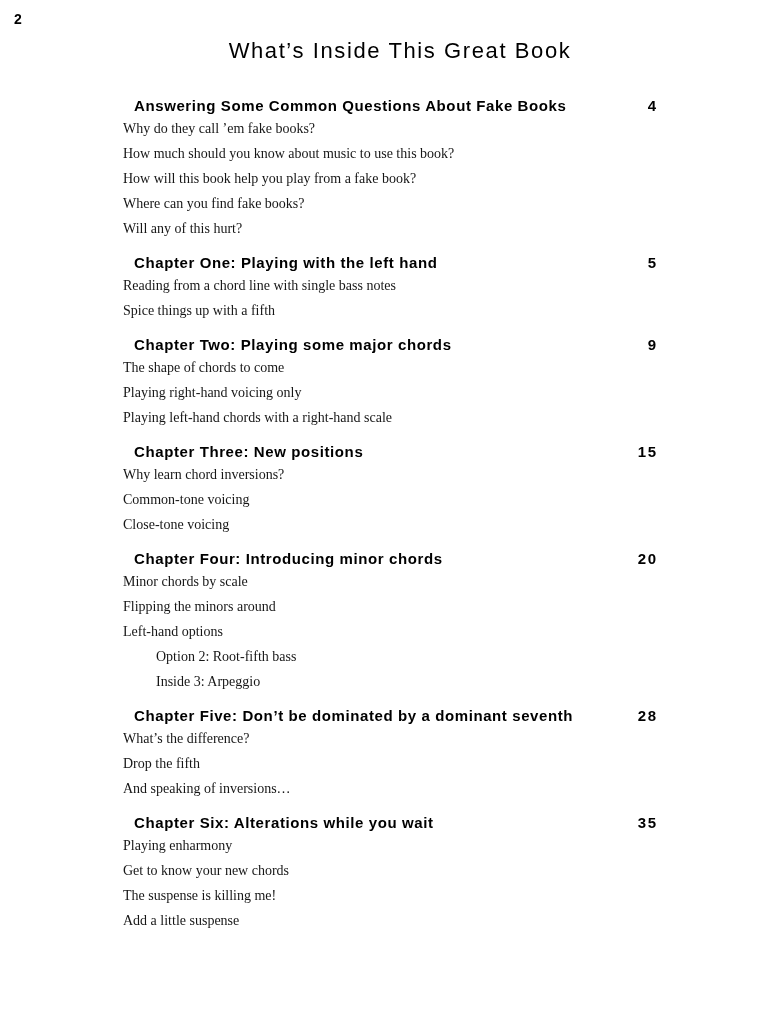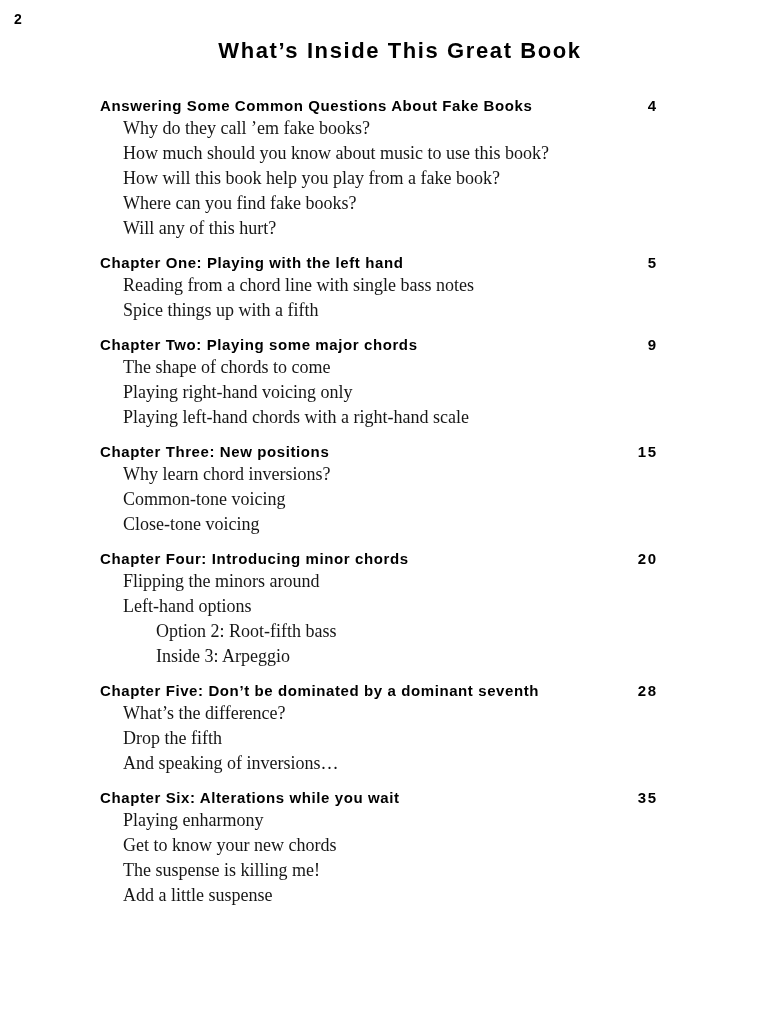--- a/index.html
+++ b/index.html
@@ -31,7 +31,7 @@
   }
   .book-title {
     font-family: "Liberation Sans", sans-serif;
-    font-weight: bold;
+    font-weight: normal;
     font-size: 22px;
     letter-spacing: 1.6px;
     line-height: 26px;

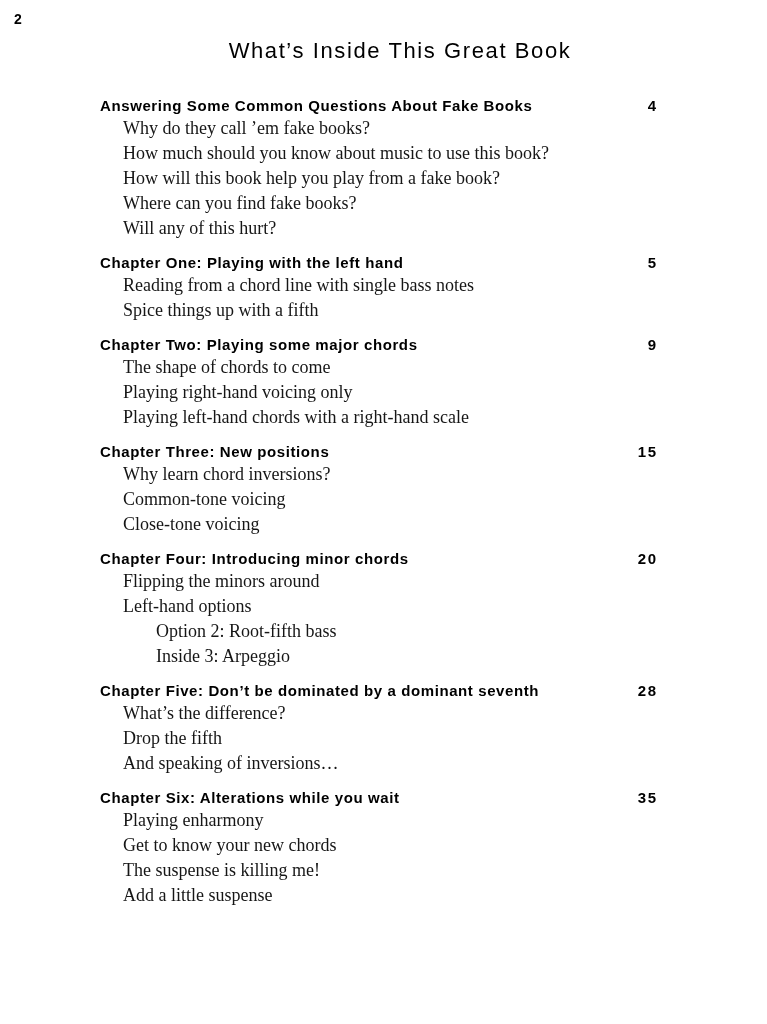--- a/index.html
+++ b/index.html
@@ -55,7 +55,7 @@
     letter-spacing: 0.6px;
     color: #000;
   }
-  .heading-row .sec-title { white-space: nowrap; }
+  .heading-row .sec-title { white-space: nowrap; margin-left: 34px; }
   .page-num {
     letter-spacing: 1.8px;
     flex: 0 0 auto;

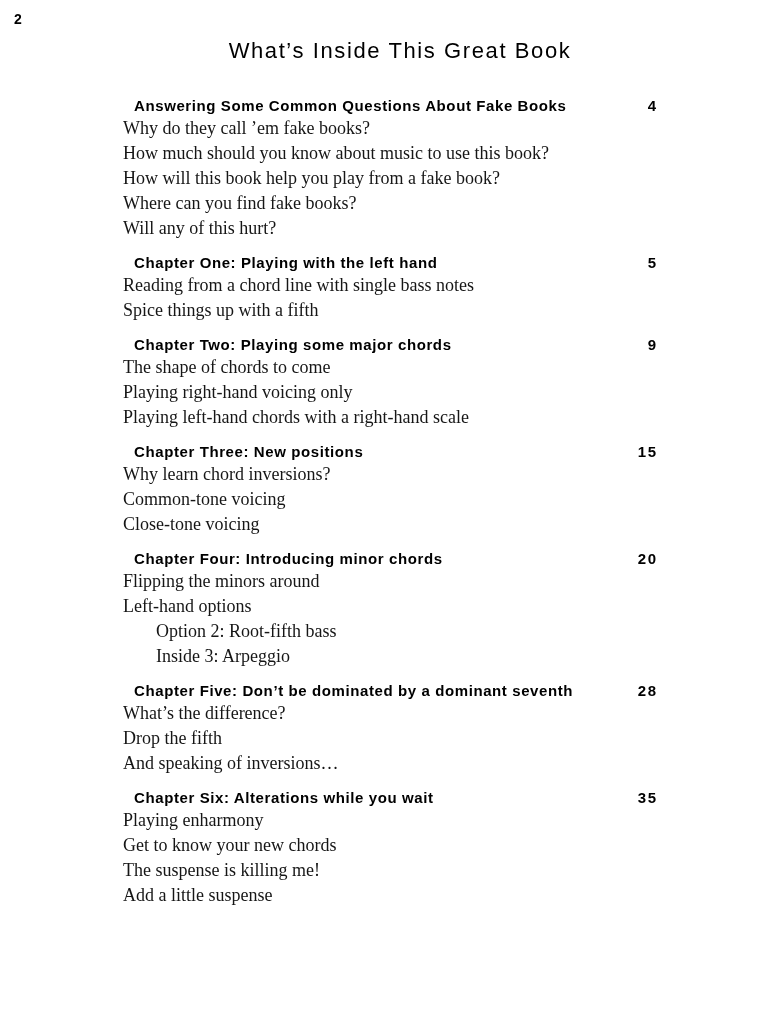--- a/index.html
+++ b/index.html
@@ -62,7 +62,7 @@
     padding-left: 10px;
   }
   .sub {
-    font-size: 18px;
+    font-size: 14px;
     line-height: 25px;
     padding-left: 23px;
     white-space: nowrap;

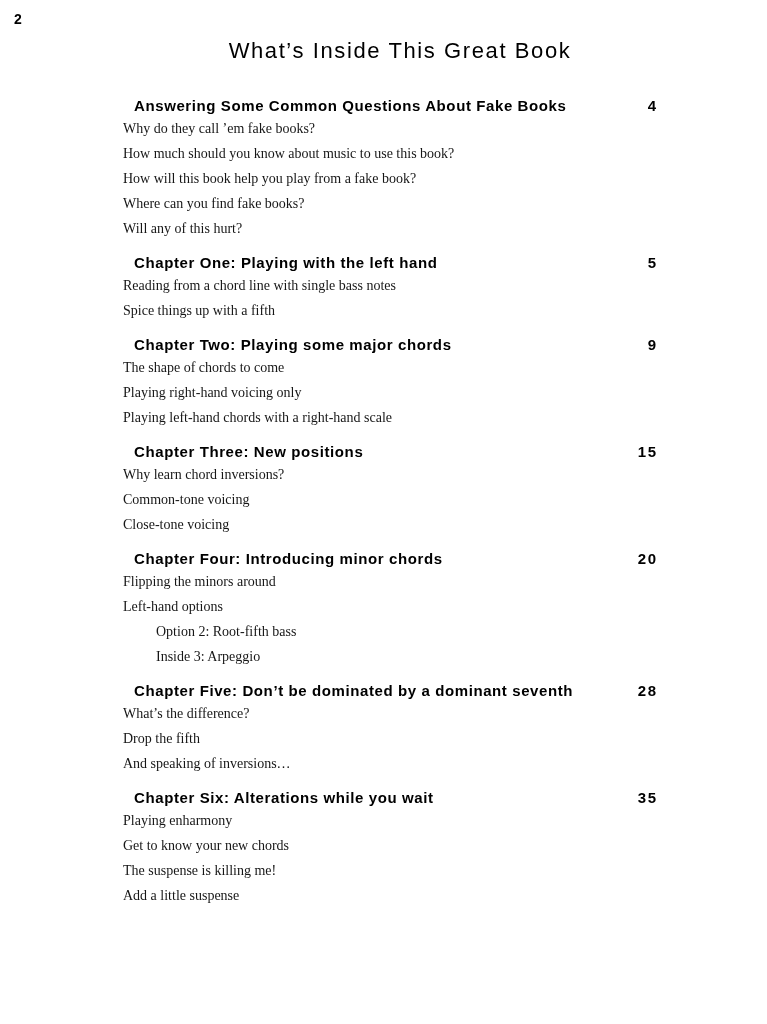--- a/index.html
+++ b/index.html
@@ -126,6 +126,7 @@
       <span class="sec-title">Chapter Four: Introducing minor chords</span>
       <span class="page-num">20</span>
     </div>
+    <div class="sub">Minor chords by scale</div>
     <div class="sub">Flipping the minors around</div>
     <div class="sub">Left-hand options</div>
     <div class="sub lvl2">Option 2: Root-fifth bass</div>

